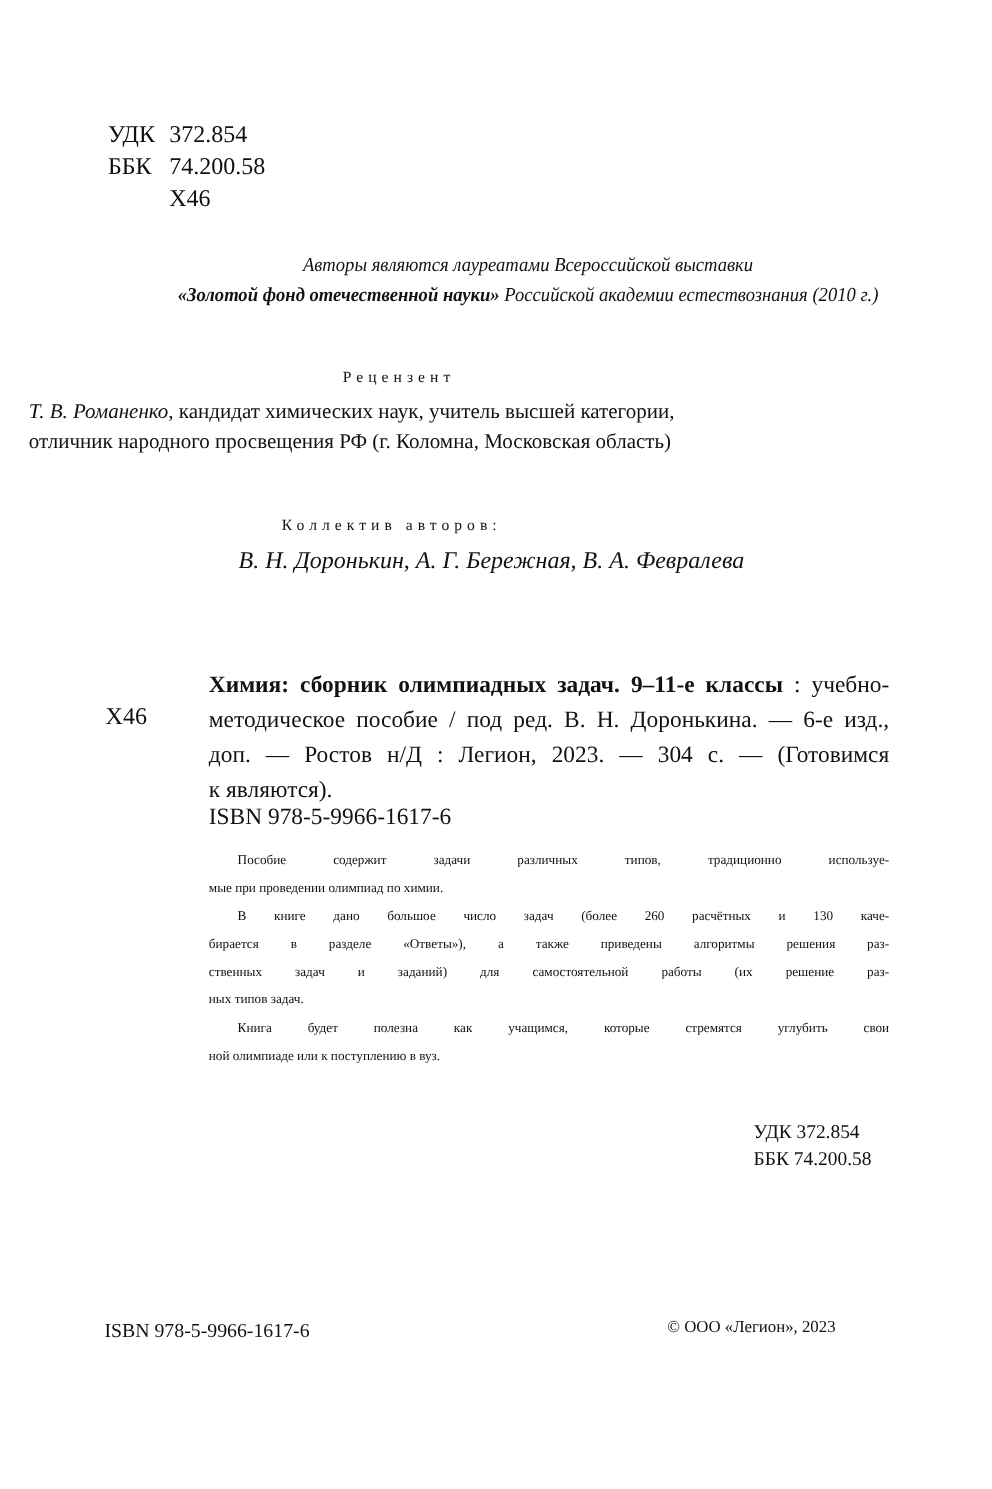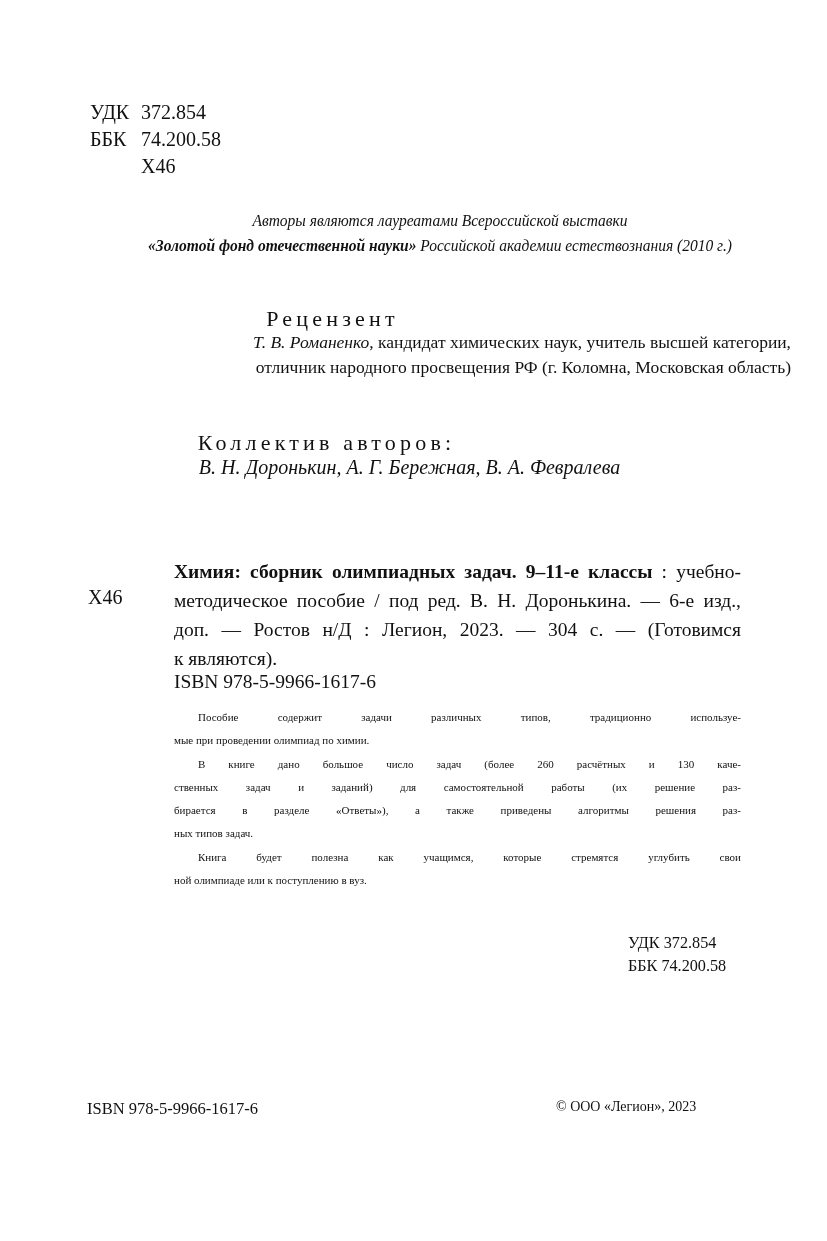--- a/index.html
+++ b/index.html
@@ -46,7 +46,7 @@
       left: 0;
       width: 665px;
       text-align: center;
-      font-size: 22px;
+      font-size: 13px;
       letter-spacing: 4.2px;
     }
 

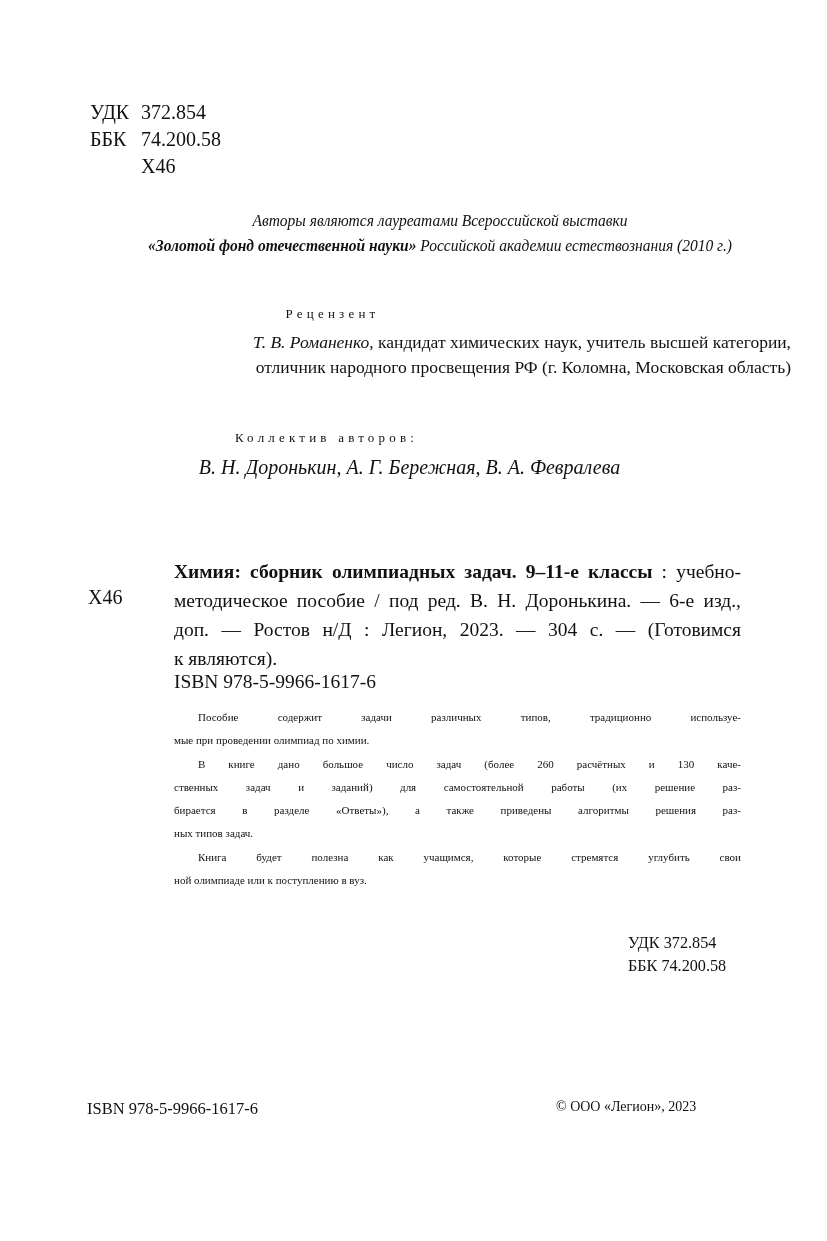--- a/index.html
+++ b/index.html
@@ -52,9 +52,9 @@
 
     .center-line {
       position: absolute;
-      left: 44px;
+      left: 24px;
       width: 747px;
-      text-align: right;
+      text-align: left;
       font-size: 17.5px;
       line-height: 25px;
       white-space: nowrap;

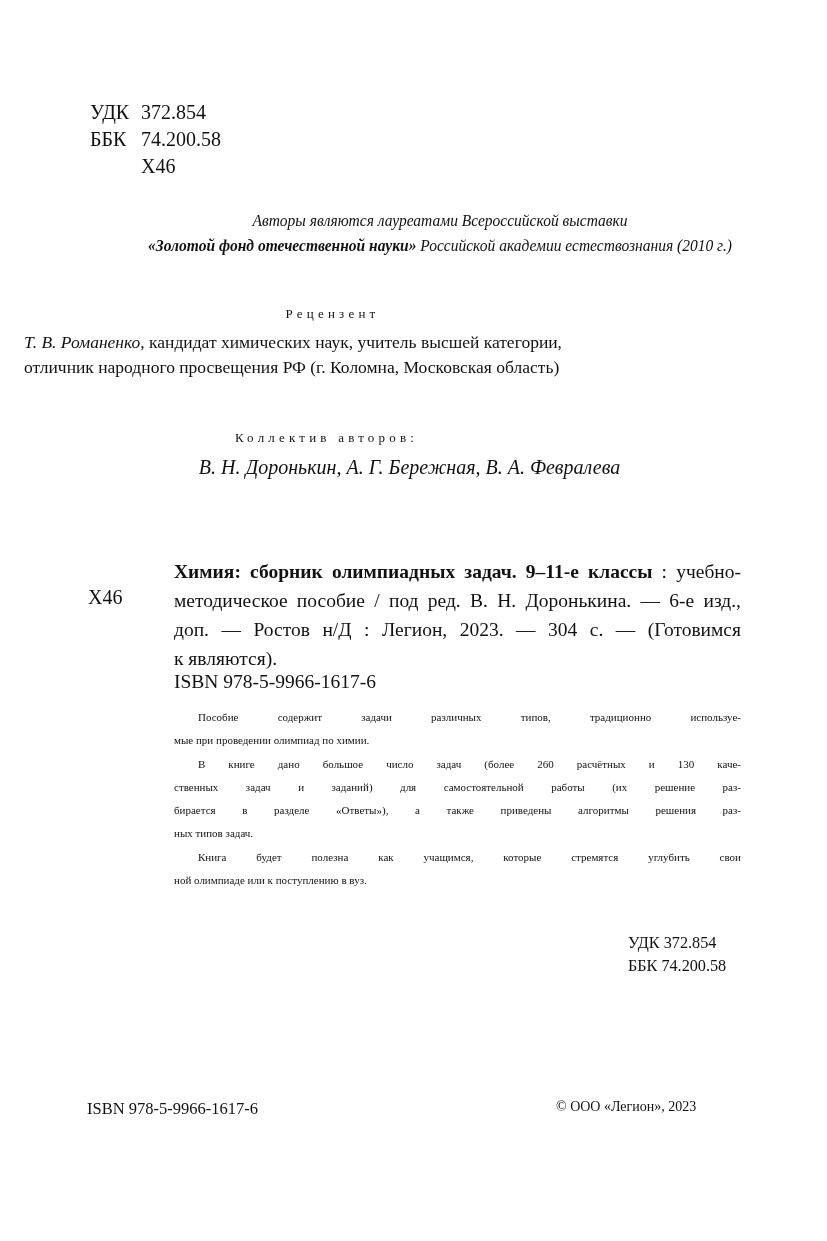--- a/index.html
+++ b/index.html
@@ -183,8 +183,8 @@
   <span class="line indent">Пособие содержит задачи различных типов, традиционно используе-</span>
   <span class="line last">мые при проведении олимпиад по химии.</span>
   <span class="line indent">В книге дано большое число задач (более 260 расчётных и 130 каче-</span>
+  <span class="line">бирается в разделе «Ответы»), а также приведены алгоритмы решения раз-</span>
   <span class="line">ственных задач и заданий) для самостоятельной работы (их решение раз-</span>
-  <span class="line">бирается в разделе «Ответы»), а также приведены алгоритмы решения раз-</span>
   <span class="line last">ных типов задач.</span>
   <span class="line indent">Книга будет полезна как учащимся, которые стремятся углубить свои</span>
   <span class="line last">ной олимпиаде или к поступлению в вуз.</span>

